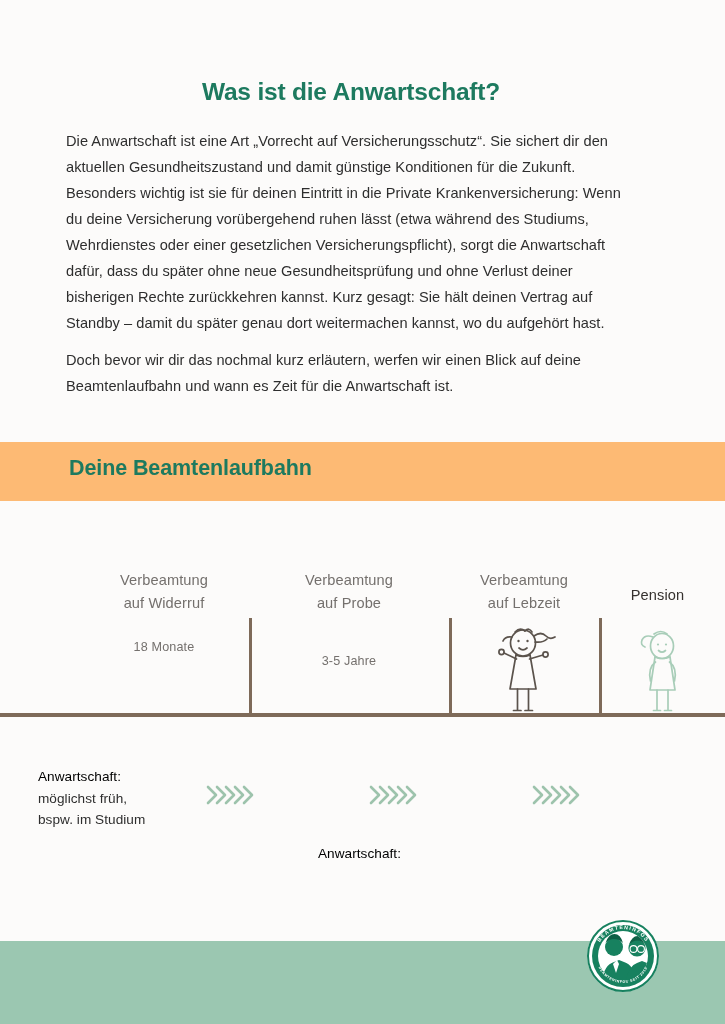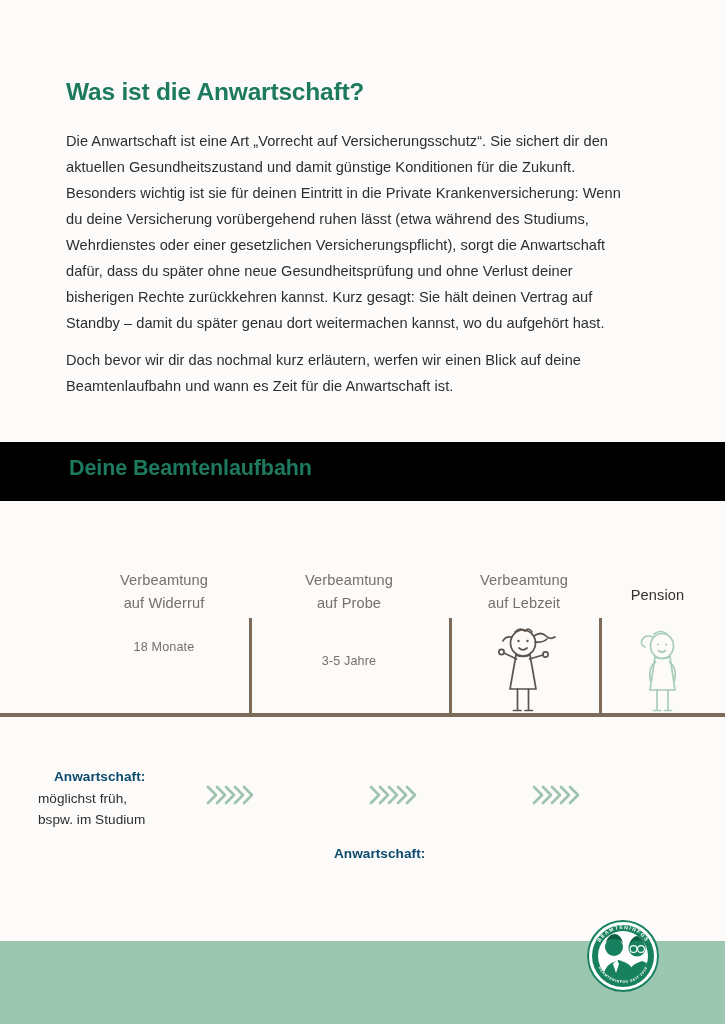--- a/index.html
+++ b/index.html
@@ -33,6 +33,7 @@
     font-weight: 700;
     color: #1d7a5f;
     letter-spacing: -0.2px;
+    text-align: center;
   }
   .intro p {
     margin: 0;

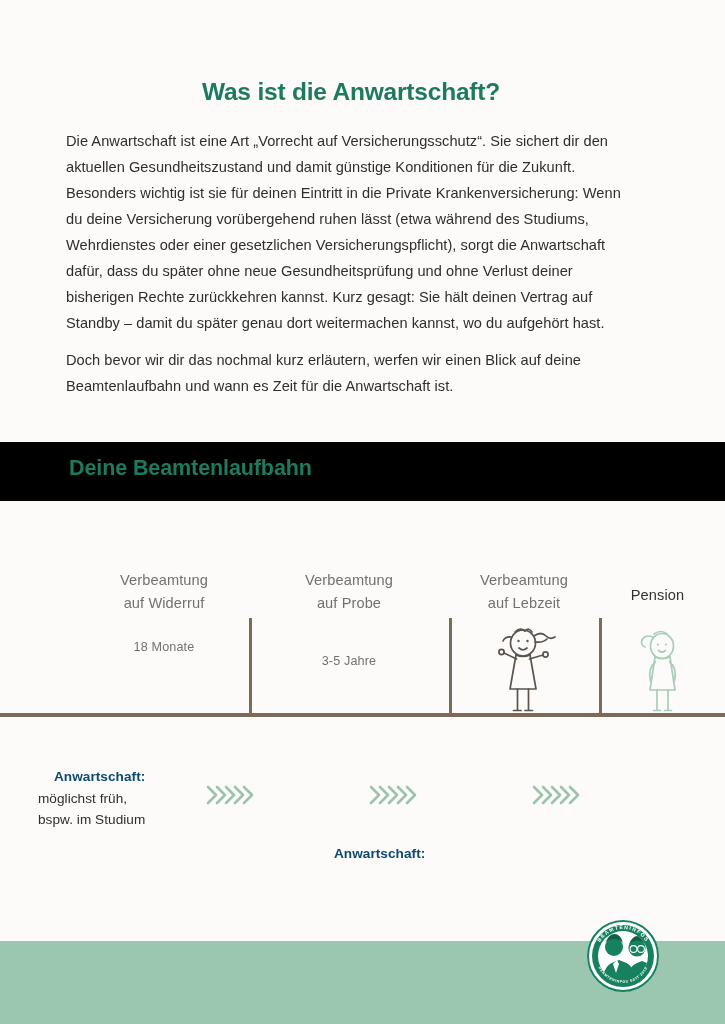--- a/index.html
+++ b/index.html
@@ -53,7 +53,7 @@
     top: 442px;
     width: 725px;
     height: 59px;
-    background: #000000;
+    background: #fdba74;
   }
   .band-pink h2 {
     margin: 0;

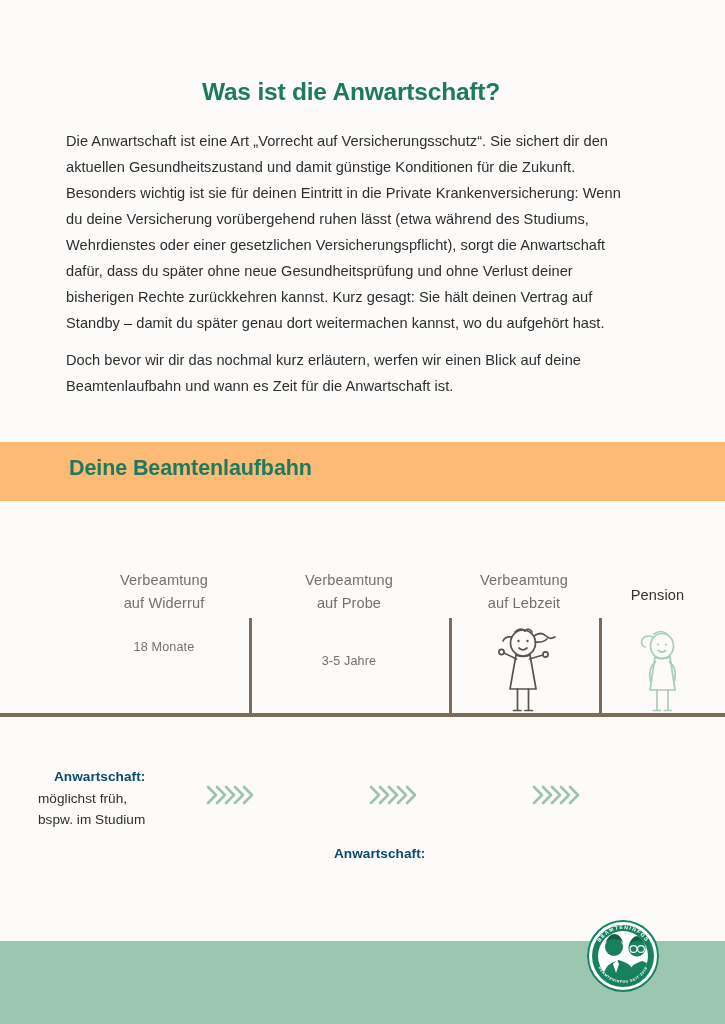--- a/index.html
+++ b/index.html
@@ -129,10 +129,9 @@
     letter-spacing: 0.05px;
   }
   .note .hd {
-    font-weight: 700;
+    font-weight: 400;
     display: block;
-    color: #0c4a6e;
-    margin-left: 16px;
+    color: #000000;
   }
   .chev {
     position: absolute;

